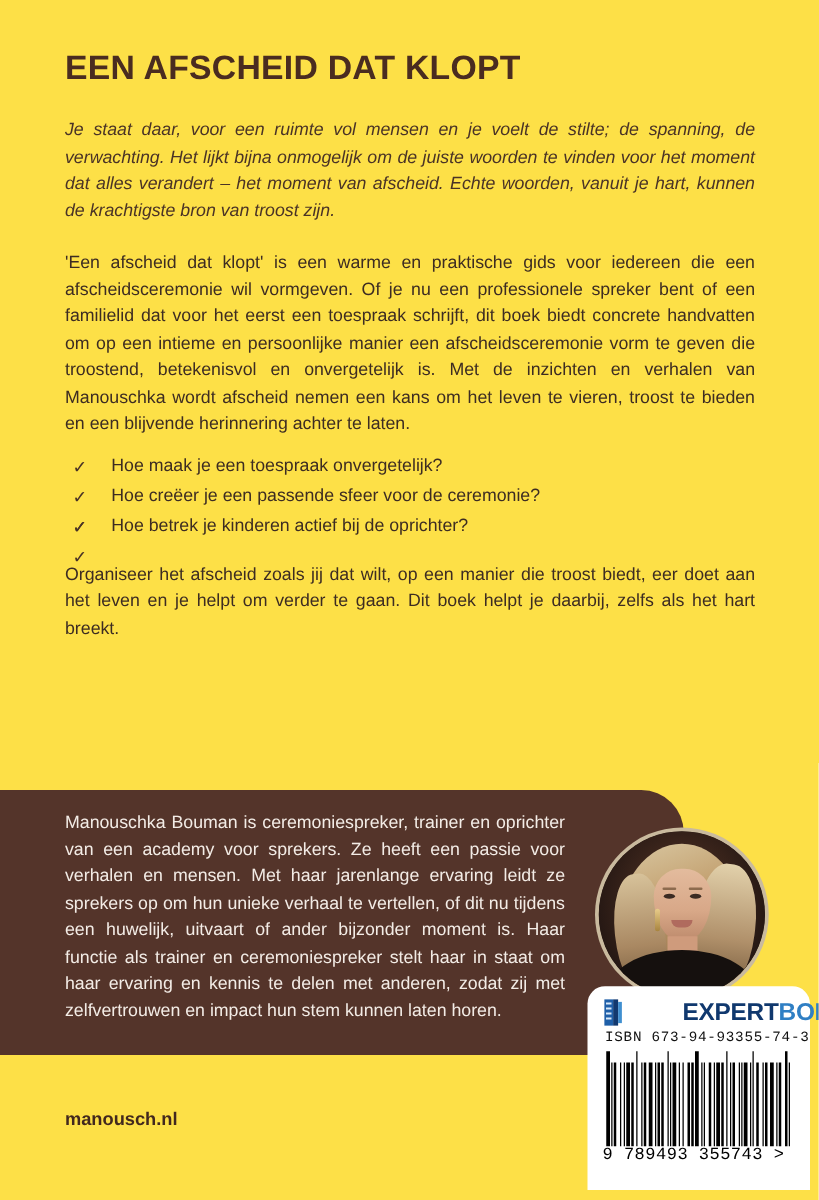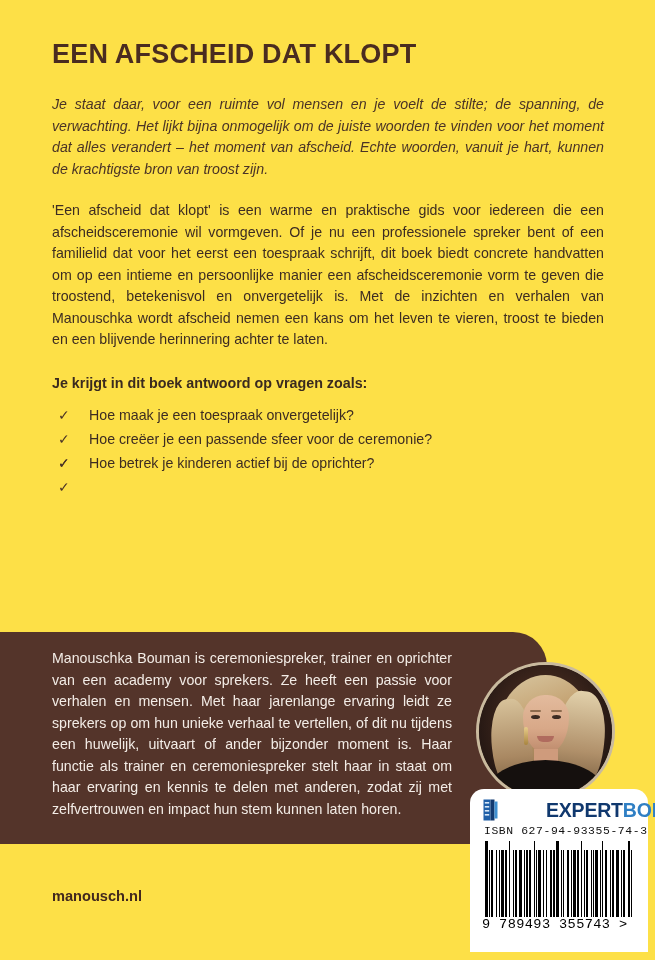--- a/index.html
+++ b/index.html
@@ -311,7 +311,6 @@
 
     <p class="body-para">'Een afscheid dat klopt' is een warme en praktische gids voor iedereen die een afscheidsceremonie wil vormgeven. Of je nu een professionele spreker bent of een familielid dat voor het eerst een toespraak schrijft, dit boek biedt concrete handvatten om op een intieme en persoonlijke manier een afscheidsceremonie vorm te geven die troostend, betekenisvol en onvergetelijk is. Met de inzichten en verhalen van Manouschka wordt afscheid nemen een kans om het leven te vieren, troost te bieden en een blijvende herinnering achter te laten.</p>
 
-    <p class="subhead">Je krijgt in dit boek antwoord op vragen zoals:</p>
 
     <ul class="qlist">
       <li>

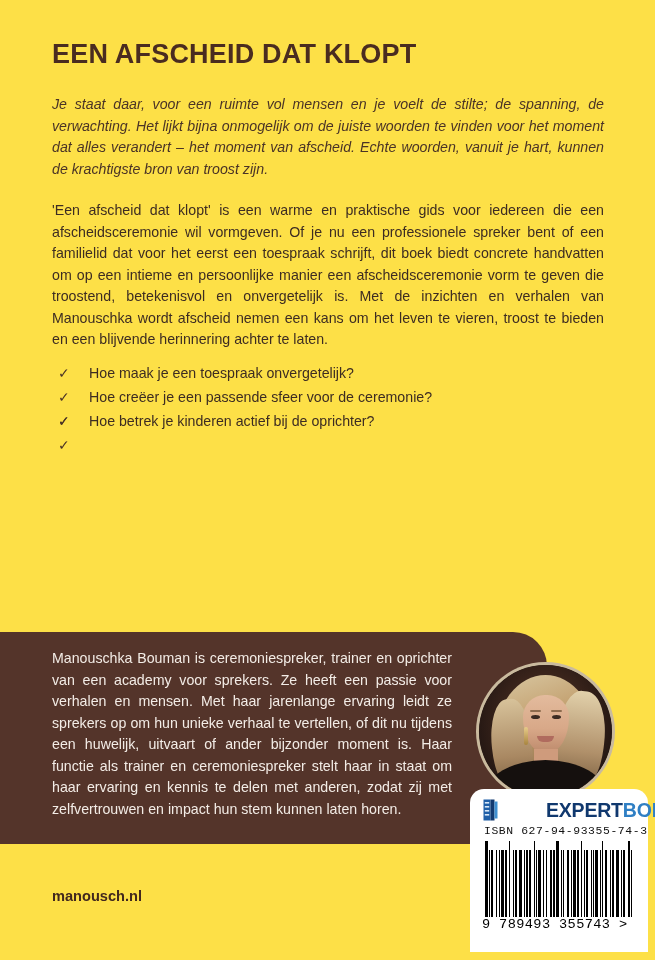--- a/index.html
+++ b/index.html
@@ -333,6 +333,7 @@
       </li>
     </ul>
 
+    <p class="closing">Organiseer het afscheid zoals jij dat wilt, op een manier die troost biedt, eer doet aan het leven en je helpt om verder te gaan. Dit boek helpt je daarbij, zelfs als het hart breekt.</p>
   </div>
 
   <div class="author-band">

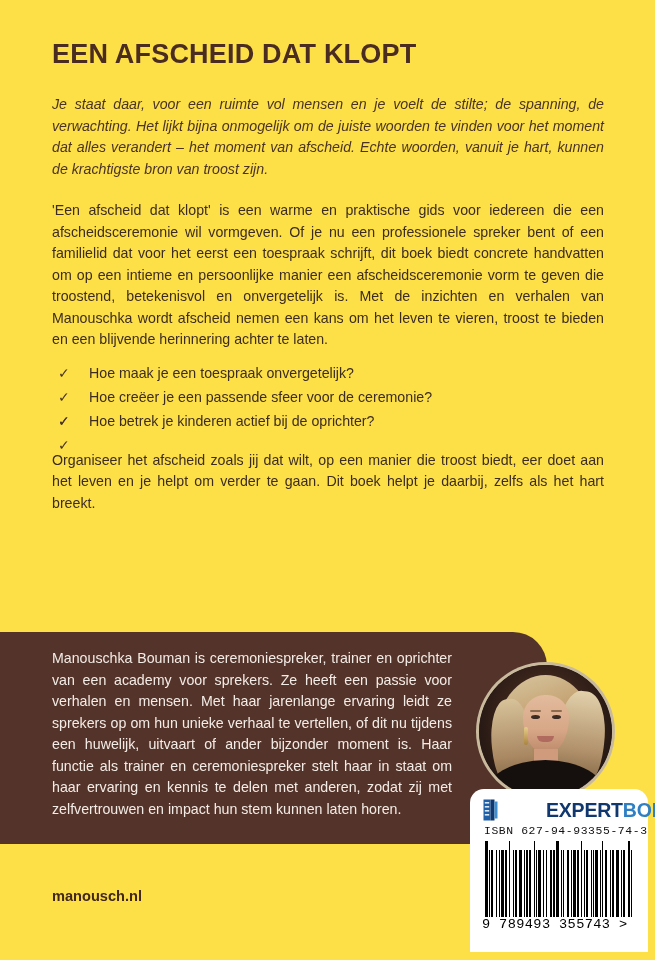--- a/index.html
+++ b/index.html
@@ -376,7 +376,7 @@
       </span>
     </div>
 
-    <div class="isbn-line">ISBN  627-94-93355-74-3</div>
+    <div class="isbn-line">ISBN  673-94-93355-74-3</div>
 
     <div class="barcode">
         <i class="tall" style="width: 3px;"></i>

